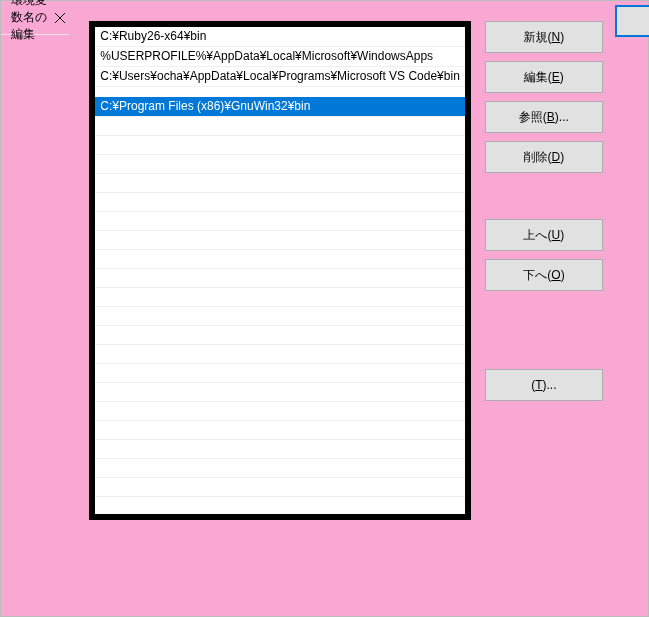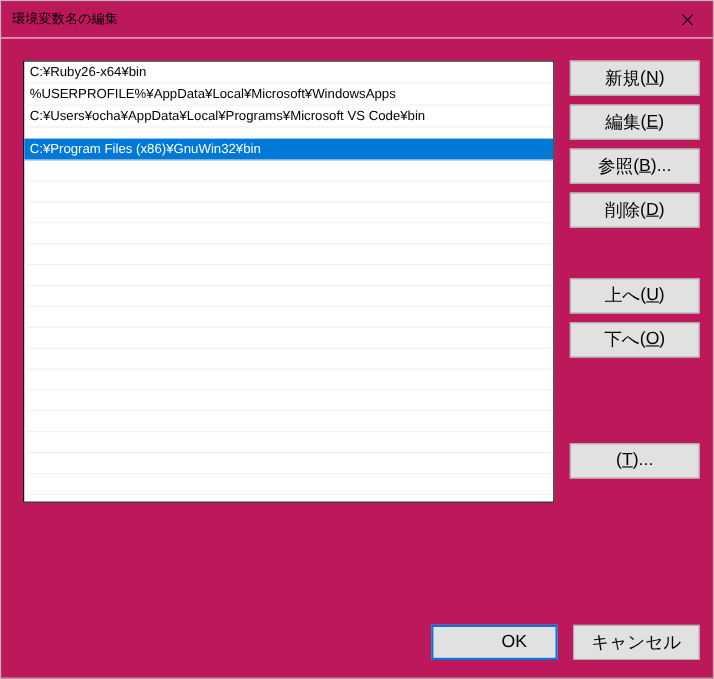--- a/index.html
+++ b/index.html
@@ -18,9 +18,9 @@
       width: 649px;
       height: 617px;
       border: 1px solid #bbb;
-      background: #be185d;
-      display: flex;
-      flex-direction: column;
+      background: #f9a8d4;
+      display: flex;
+      flex-direction: row;
     }
     .titlebar {
       height: 34px;

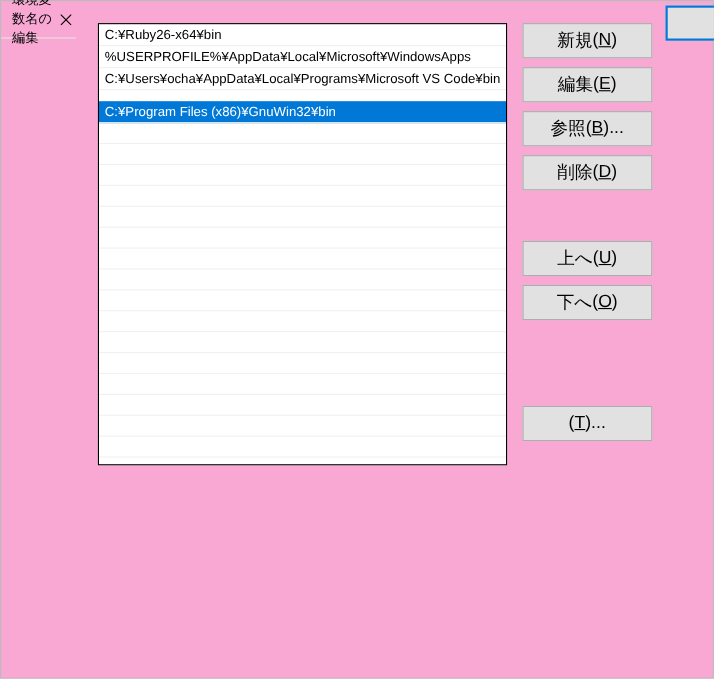--- a/index.html
+++ b/index.html
@@ -57,10 +57,10 @@
     }
     .listbox {
       flex: 1;
-      border: 1px solid #000000;
+      border: 6px solid #000000;
       background: #fff;
       overflow: hidden;
-      height: 402px;
+      height: 499px;
     }
     .list-item {
       font-size: 12px;

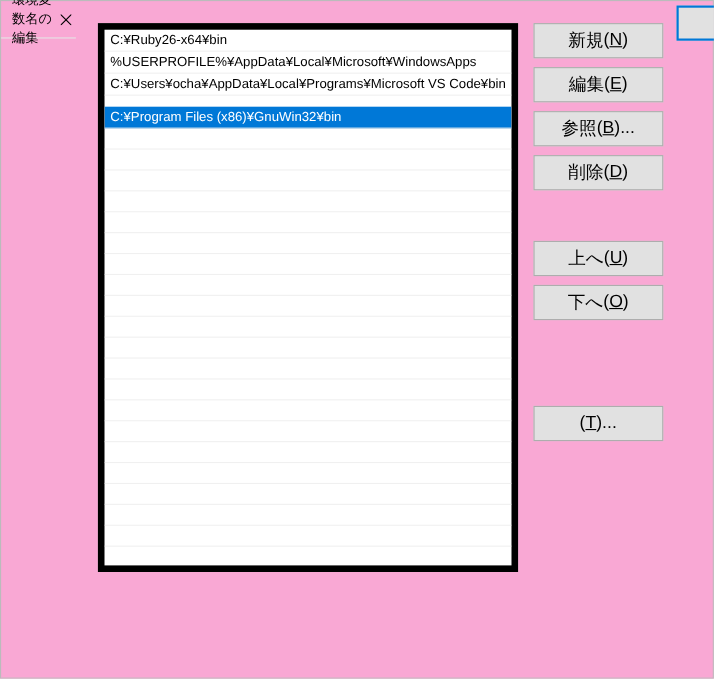--- a/index.html
+++ b/index.html
@@ -91,7 +91,7 @@
       height: 32px;
       border: 1px solid #adadad;
       background: #e1e1e1;
-      font-size: 16px;
+      font-size: 12px;
       color: #000;
       cursor: pointer;
       display: flex;

